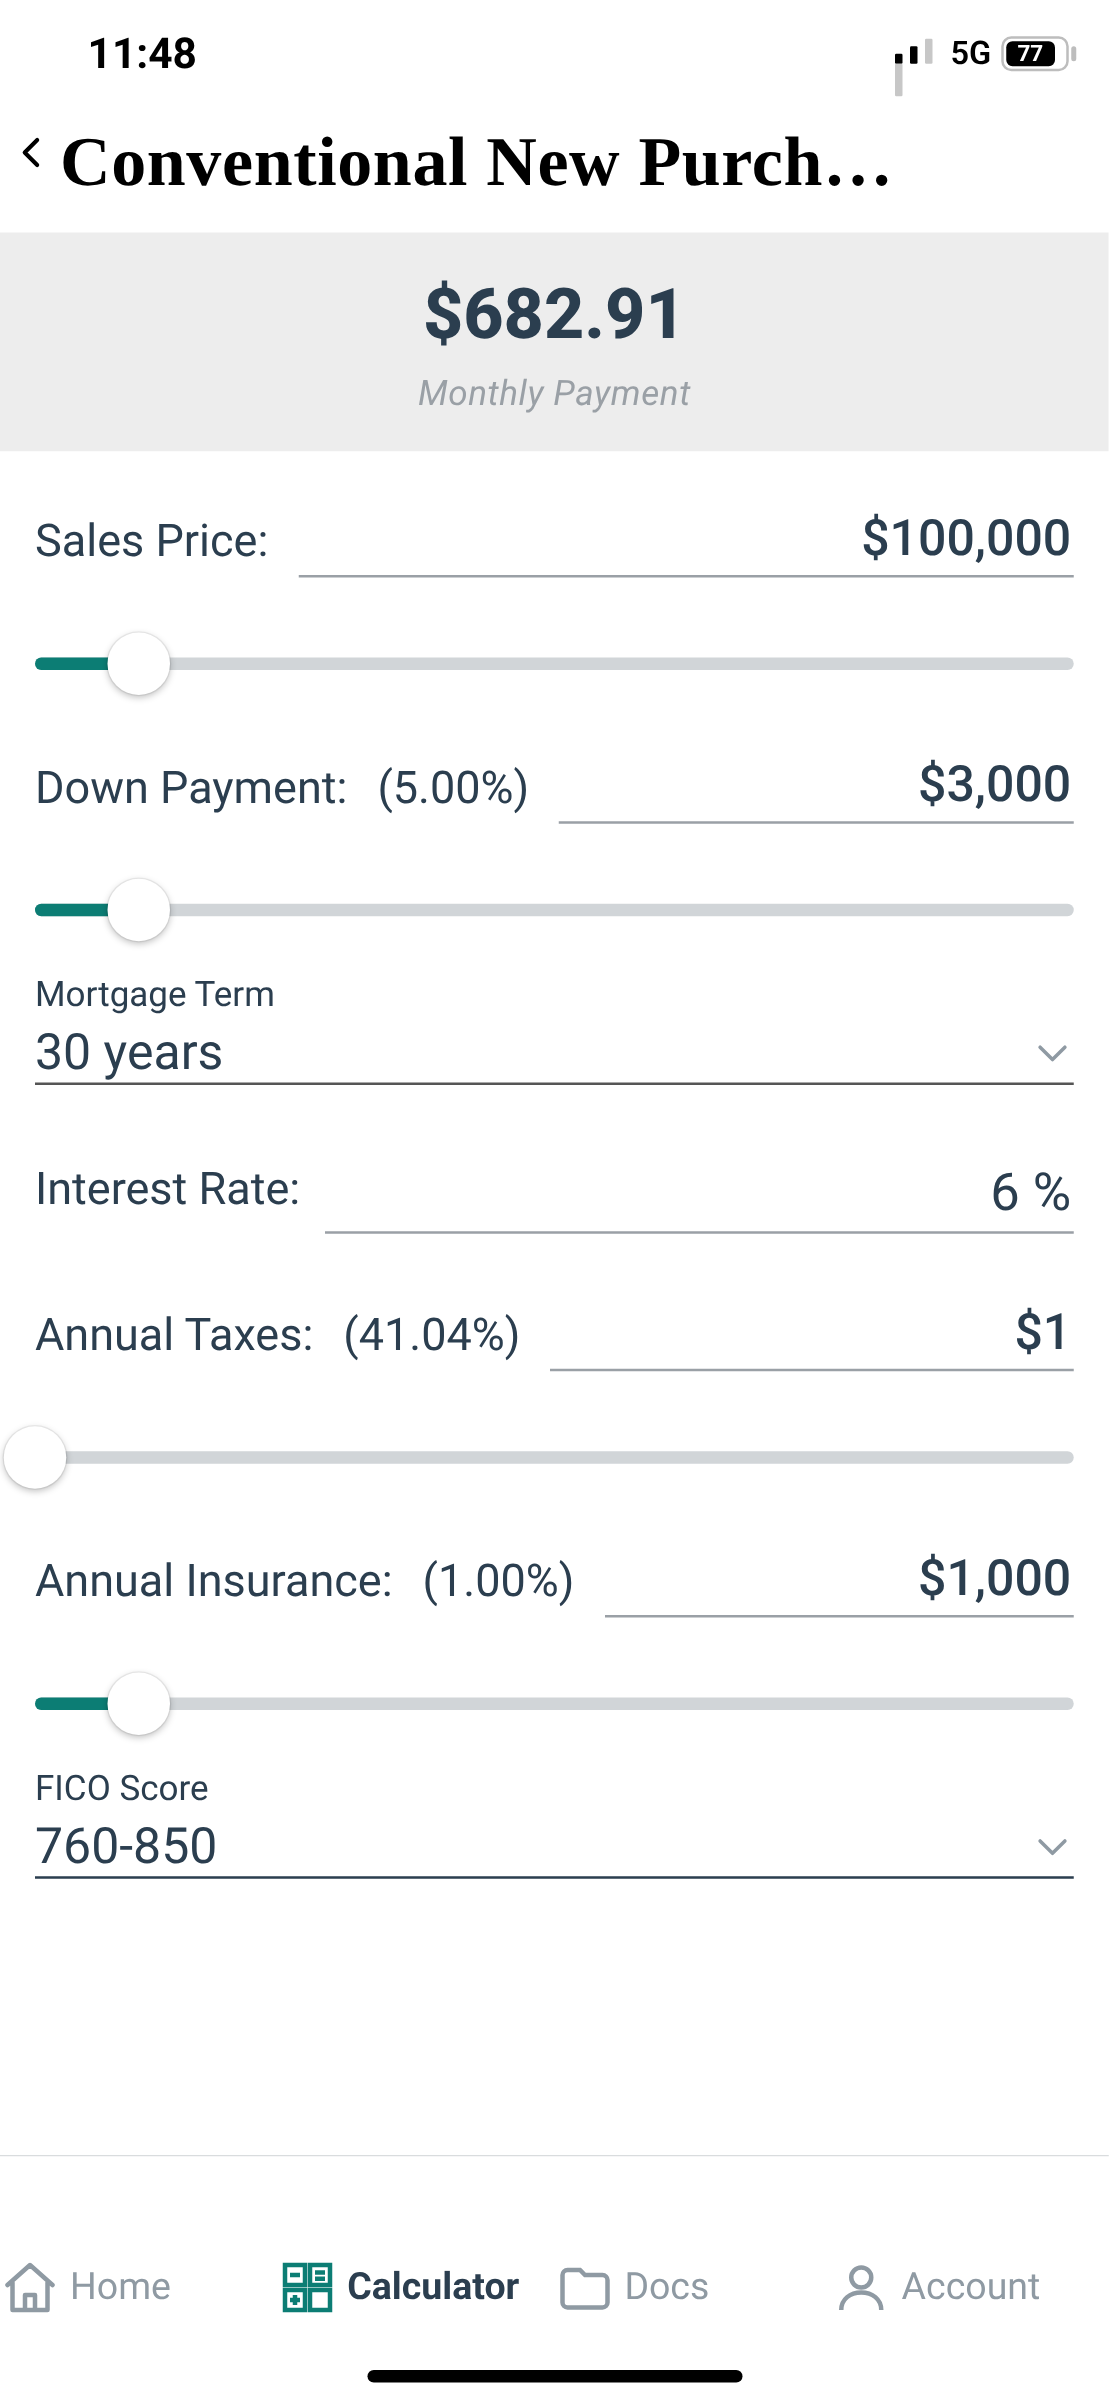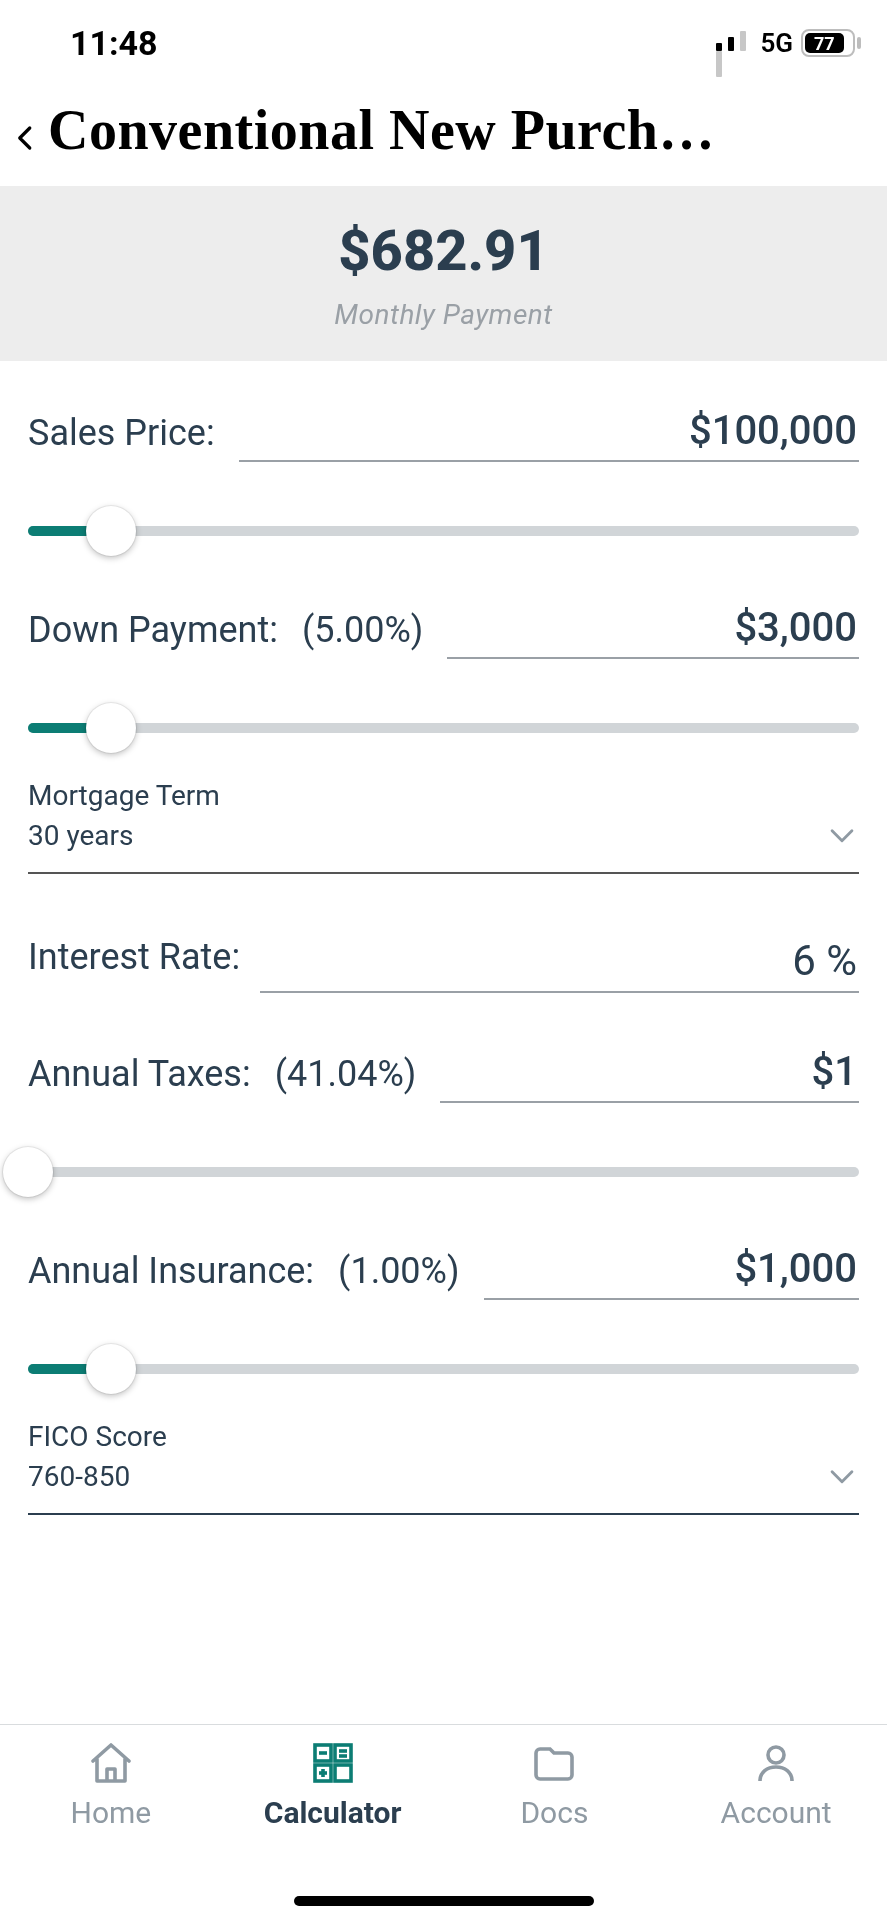--- a/index.html
+++ b/index.html
@@ -18,7 +18,7 @@
   .battery-pct { color:#fff; font-size:18px; font-weight:700;}
   .battery-tip { width:4px; height:12px; background:#bdbdbd; border-radius:2px;}
   
-  .header { display:flex; align-items:flex-end; padding: 20px 14px 24px 8px; gap: 4px;}
+  .header { display:flex; align-items:flex-start; padding: 20px 14px 24px 8px; gap: 4px;}
   .back { width:36px; height:48px; display:flex; align-items:center; justify-content:center;}
   .title { font-family: Georgia, "Times New Roman", serif; font-size:56px; font-weight:900; color:#000; white-space:nowrap; overflow:hidden; text-overflow:ellipsis; flex:1; letter-spacing:0.5px;}
   

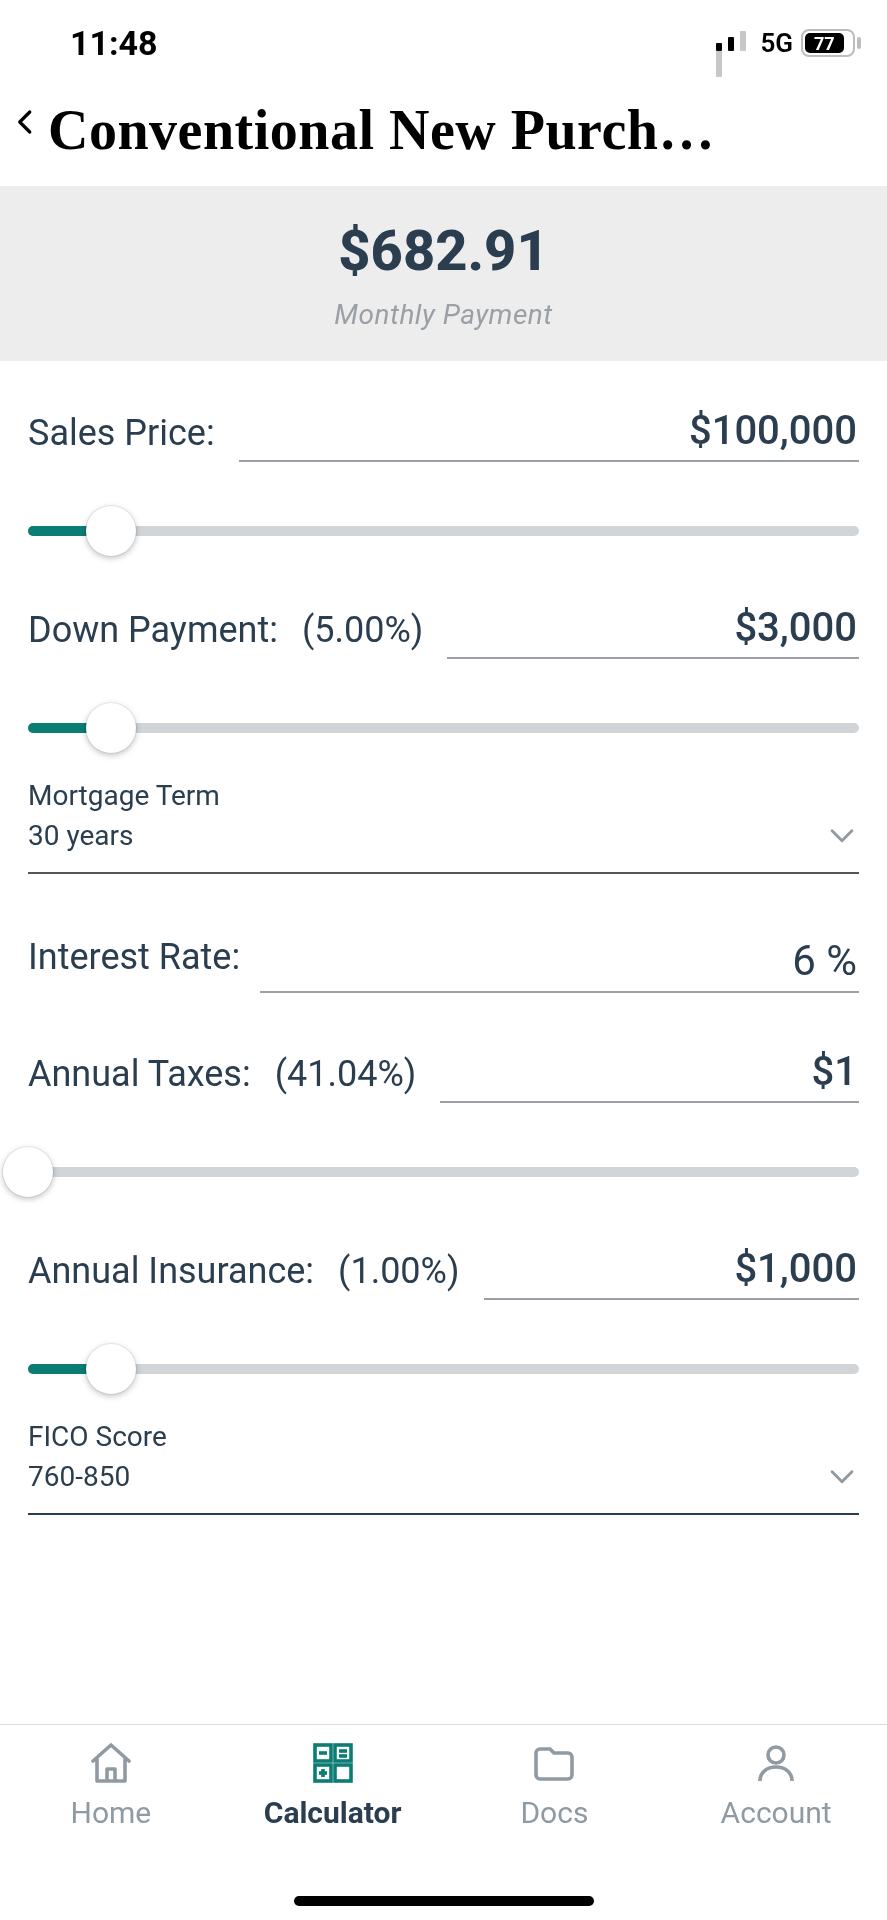--- a/index.html
+++ b/index.html
@@ -38,7 +38,7 @@
   .slider-fill { position:absolute; left:0; top:50%; height:10px; transform:translateY(-50%); background:#0c7d74; border-radius:6px;}
   .slider-thumb { position:absolute; top:50%; width:50px; height:50px; transform:translate(-50%,-50%); background:#fff; border-radius:50%; box-shadow:0 2px 6px rgba(0,0,0,0.25), 0 0 0 1px rgba(0,0,0,0.06);}
   
-  .select-block { border-bottom:2px solid #555; padding-bottom:20px; margin-bottom:62px; }
+  .select-block { border-bottom:2px solid #555; padding-bottom:1px; margin-bottom:62px; }
   .select-label { font-size:28px; color:#2b3e4f; margin-bottom:6px; }
   .select-row { display:flex; align-items:center; justify-content:space-between; }
   .select-val { font-size:28px; color:#2b3e4f; }

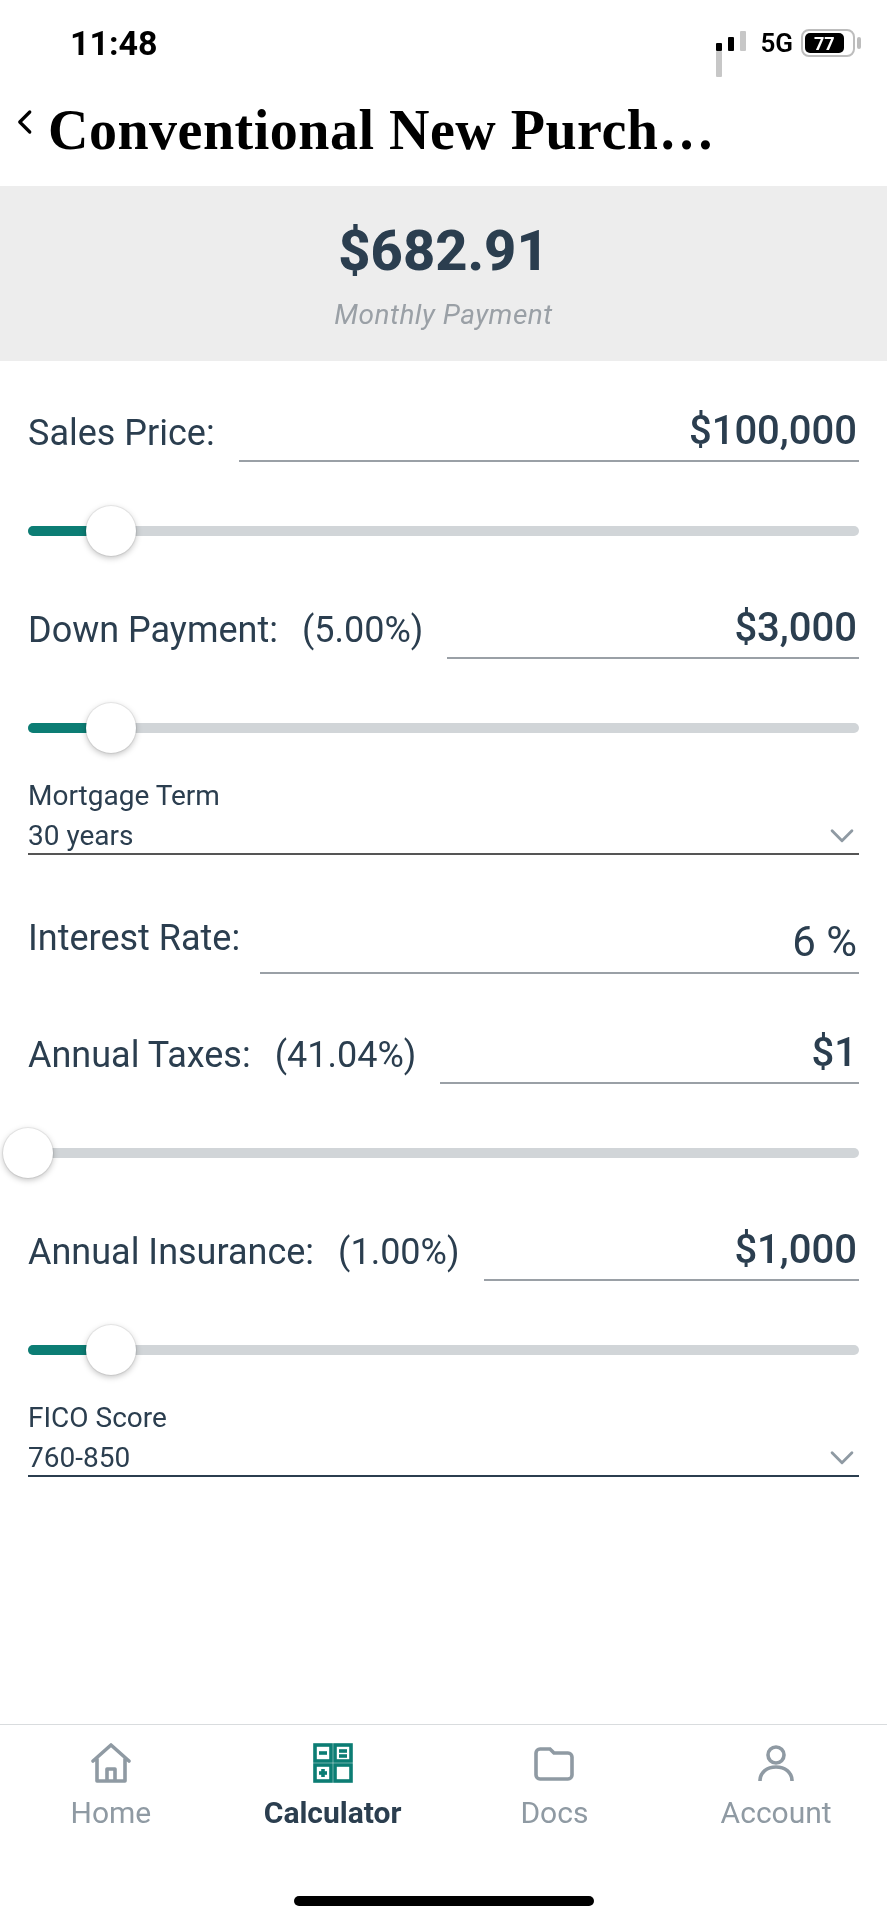--- a/index.html
+++ b/index.html
@@ -41,7 +41,7 @@
   .select-block { border-bottom:2px solid #555; padding-bottom:1px; margin-bottom:62px; }
   .select-label { font-size:28px; color:#2b3e4f; margin-bottom:6px; }
   .select-row { display:flex; align-items:center; justify-content:space-between; }
-  .select-val { font-size:28px; color:#2b3e4f; }
+  .select-val { font-size:40px; color:#2b3e4f; }
   .chev { width:34px; height:34px; }
   
   .ir-row { display:flex; align-items:flex-start; gap:20px; margin-bottom:55px;}

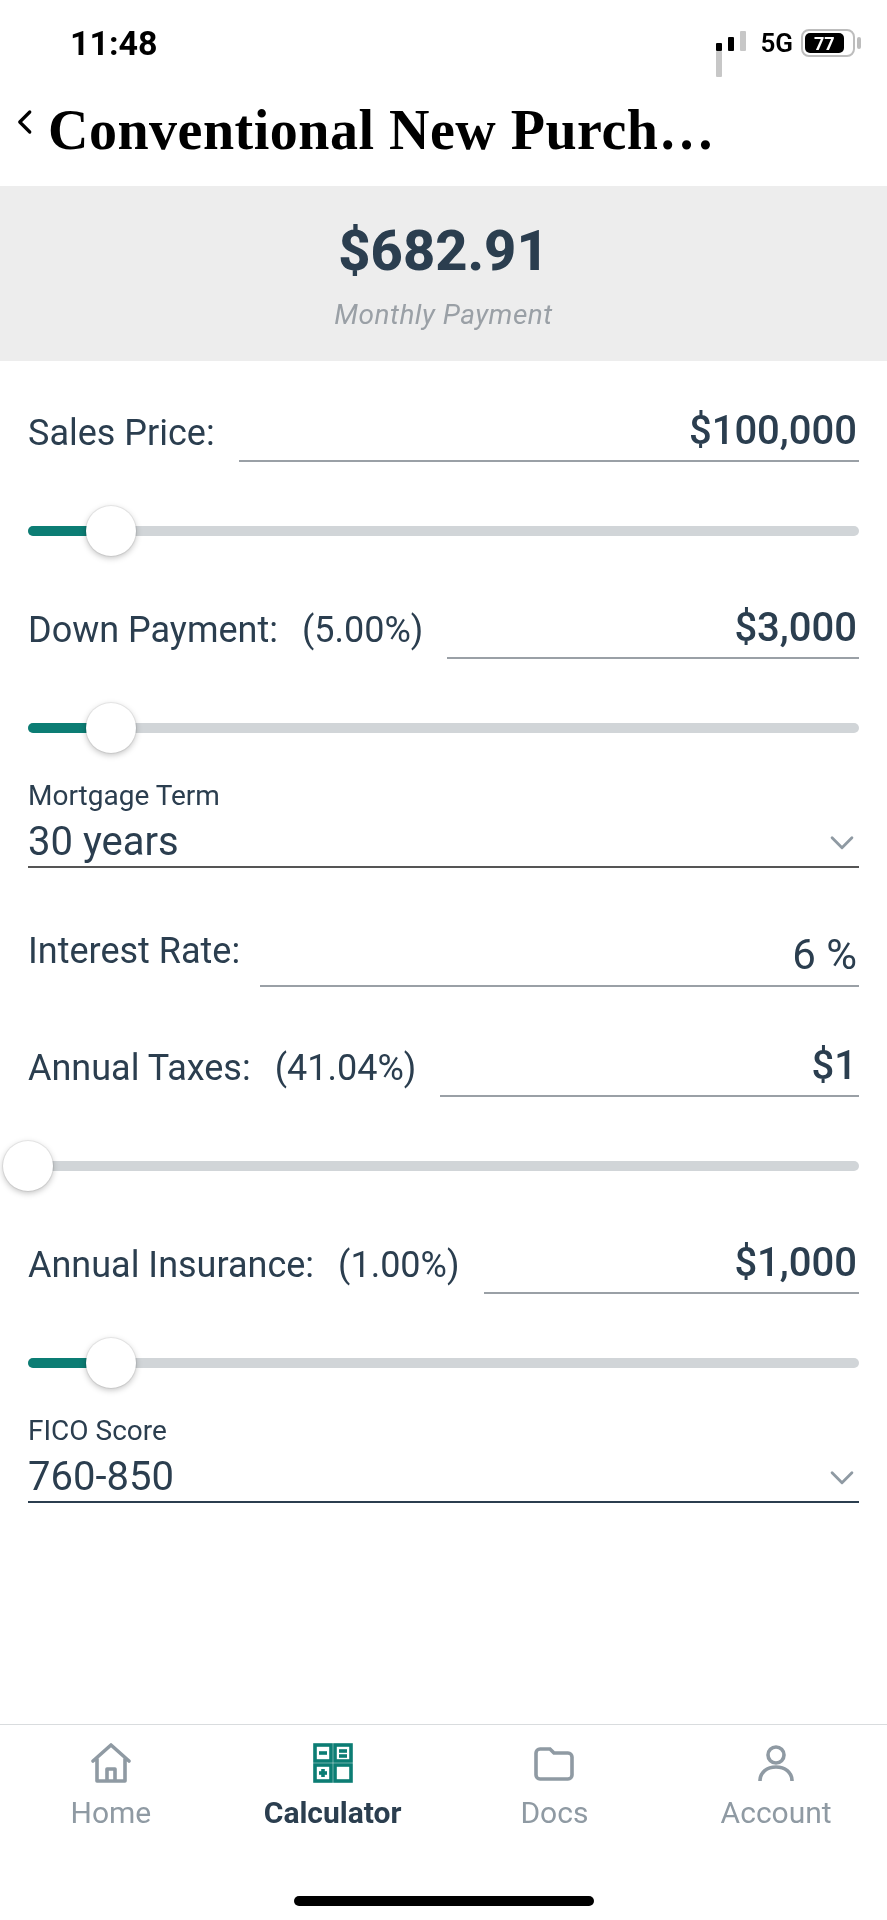--- a/index.html
+++ b/index.html
@@ -50,7 +50,7 @@
   .ir-val { font-size:42px; color:#2b3e4f;}
   
   .tabbar { position:absolute; left:0; right:0; bottom:0; height:196px; border-top:1px solid #d9dcde; background:#fff; display:flex; padding-top:14px;}
-  .tab { flex:1; display:flex; flex-direction:column; align-items:center; gap:8px;}
+  .tab { flex:1; display:flex; flex-direction:row; align-items:center; gap:8px;}
   .tab svg { width:48px; height:48px; }
   .tab-label { font-size:30px; color:#8f9aa3; }
   .tab.active .tab-label { color:#2b3e4f; font-weight:700; }

